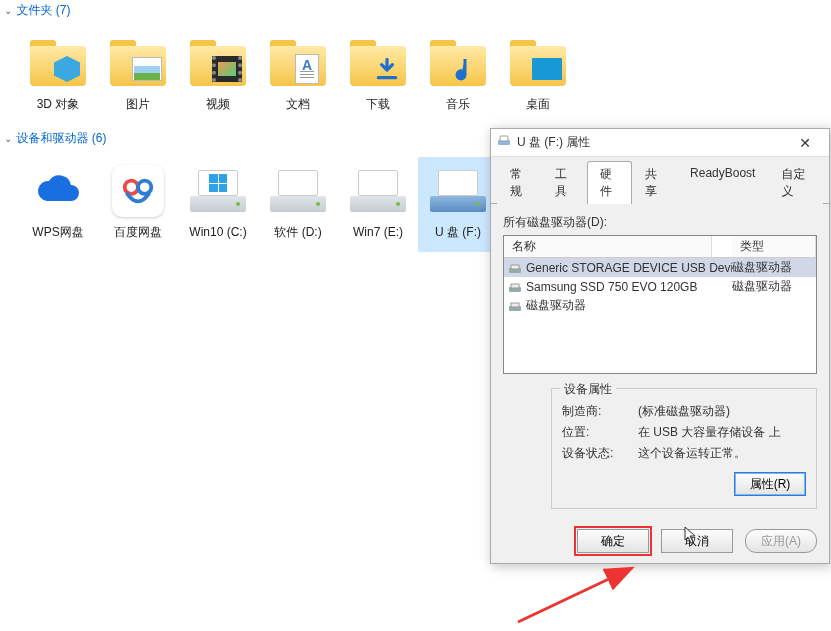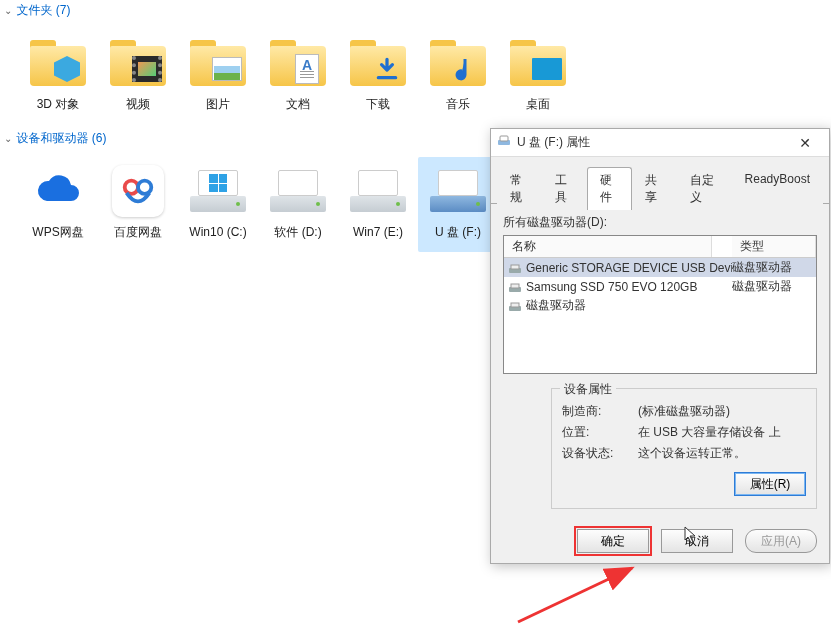--- a/index.html
+++ b/index.html
@@ -110,6 +110,20 @@
           <div class="tab"></div>
           <div class="back"></div>
           <div class="overlay">
+            <div class="photo">
+              <div class="photo-inner"></div>
+            </div>
+          </div>
+        </div>
+      </div>
+      <div class="label">图片</div>
+    </div>
+    <div class="item">
+      <div class="icon-wrap">
+        <div class="folder">
+          <div class="tab"></div>
+          <div class="back"></div>
+          <div class="overlay">
             <div class="film">
               <div class="film-inner"></div>
             </div>
@@ -117,20 +131,6 @@
         </div>
       </div>
       <div class="label">视频</div>
-    </div>
-    <div class="item">
-      <div class="icon-wrap">
-        <div class="folder">
-          <div class="tab"></div>
-          <div class="back"></div>
-          <div class="overlay">
-            <div class="photo">
-              <div class="photo-inner"></div>
-            </div>
-          </div>
-        </div>
-      </div>
-      <div class="label">图片</div>
     </div>
     <div class="item">
       <div class="icon-wrap">

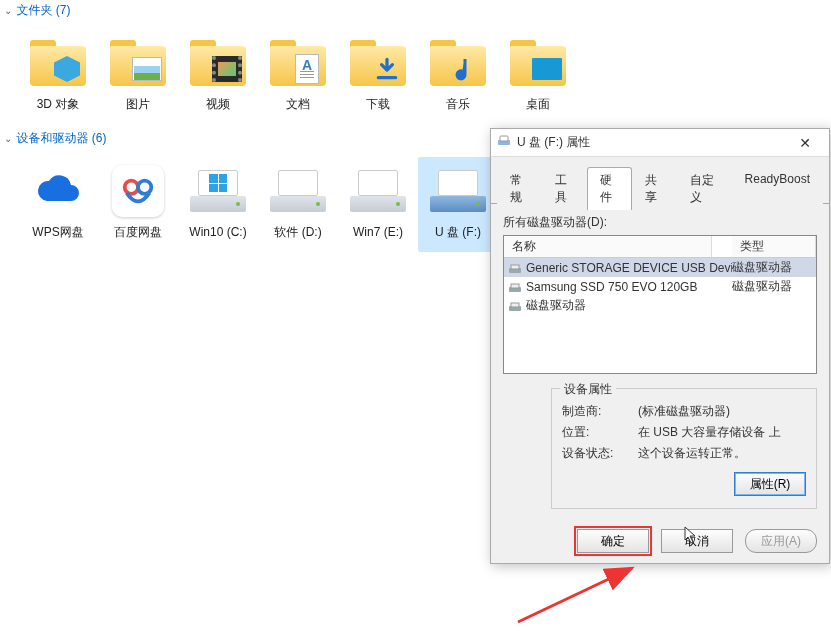--- a/index.html
+++ b/index.html
@@ -53,7 +53,7 @@
 .titlebar .ticon{margin-right:6px;}
 .titlebar .close{margin-left:auto;width:36px;height:22px;display:flex;align-items:center;justify-content:center;font-size:14px;cursor:pointer;}
 .tabs{display:flex;background:#f0f0f0;padding:4px 6px 0 6px;gap:0;}
-.tab{padding:4px 12px;font-size:12px;cursor:pointer;border:1px solid transparent;border-bottom:none;background:#f0f0f0;position:relative;top:6px;}
+.tab{padding:4px 12px;font-size:12px;cursor:pointer;border:1px solid transparent;border-bottom:none;background:#f0f0f0;position:relative;top:0;}
 .tab.active{background:#fff;border-color:#aaa;border-radius:3px 3px 0 0;z-index:2;}
 .dialog-body{background:#f0f0f0;padding:10px 12px 10px 12px;border-top:1px solid #aaa;margin-top:-1px;}
 .sect-label{font-size:12px;margin-bottom:4px;}

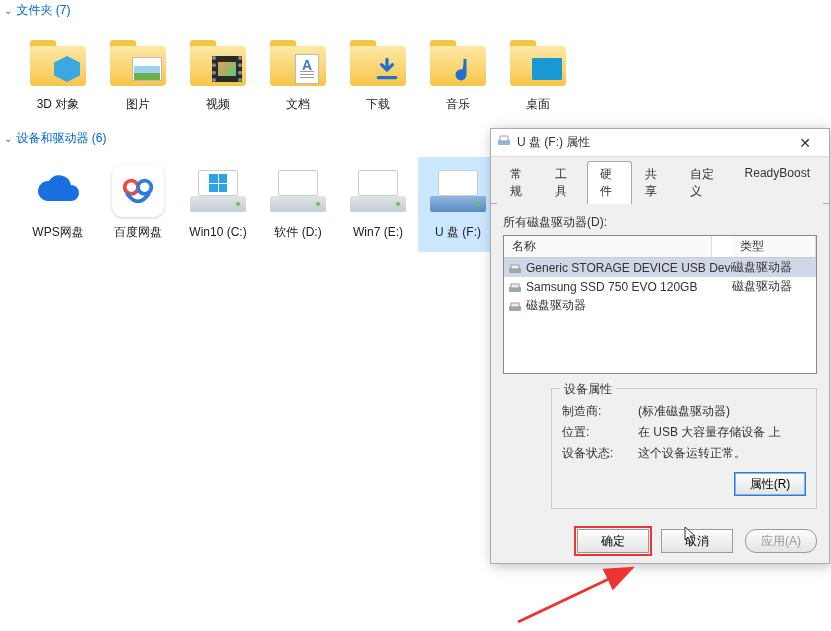--- a/index.html
+++ b/index.html
@@ -280,8 +280,8 @@
       <div class="tab">工具</div>
       <div class="tab active">硬件</div>
       <div class="tab">共享</div>
+      <div class="tab">ReadyBoost</div>
       <div class="tab">自定义</div>
-      <div class="tab">ReadyBoost</div>
     </div>
   <div class="dialog-body">
     <div class="sect-label">所有磁盘驱动器(D):</div>

